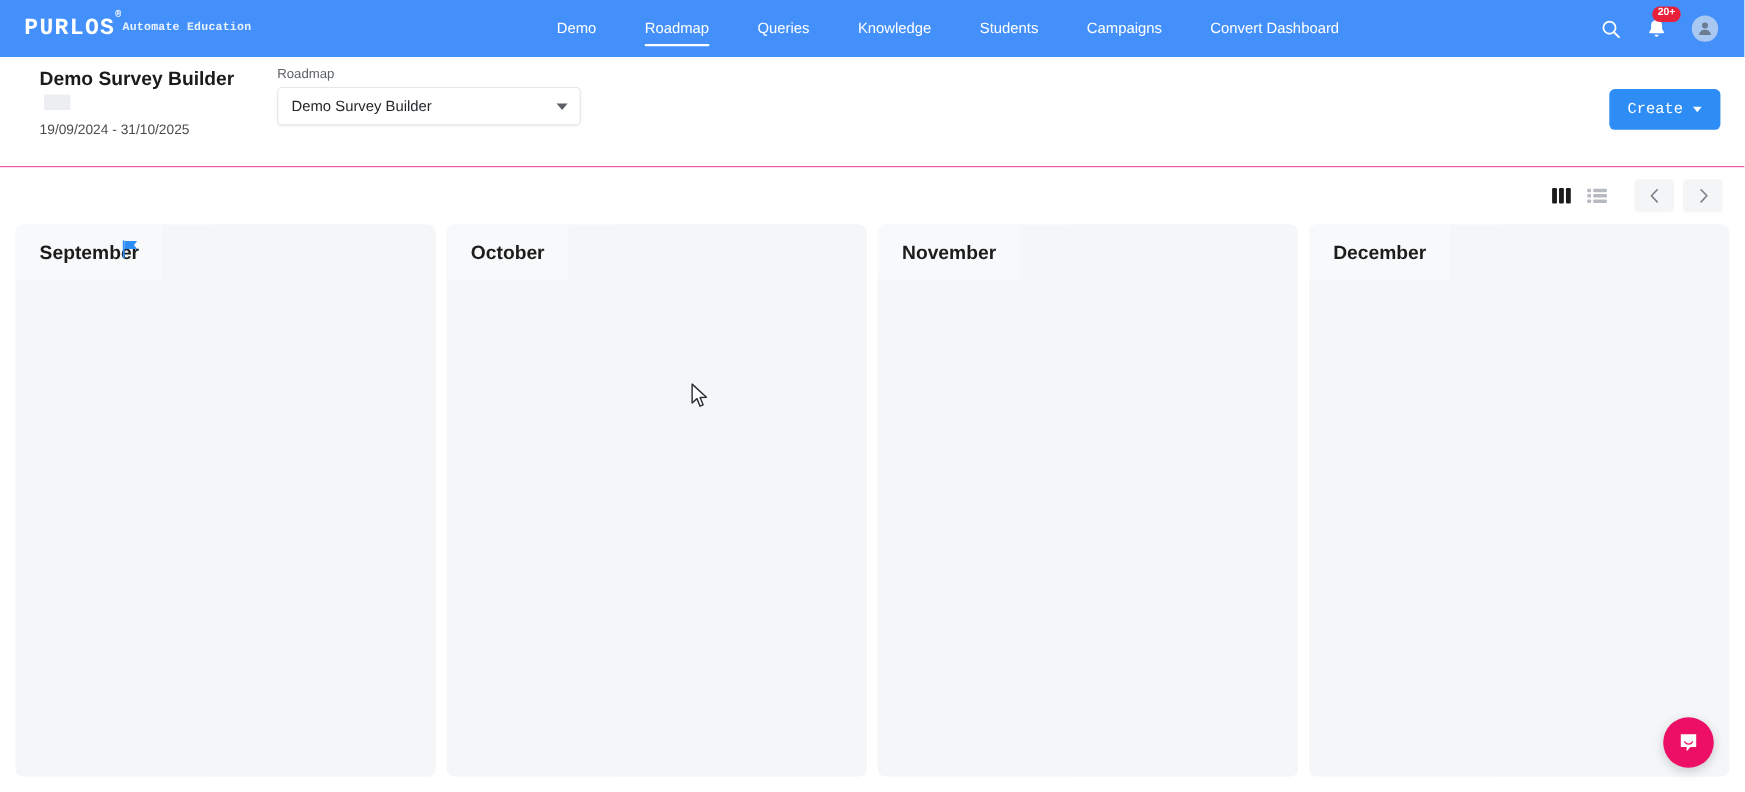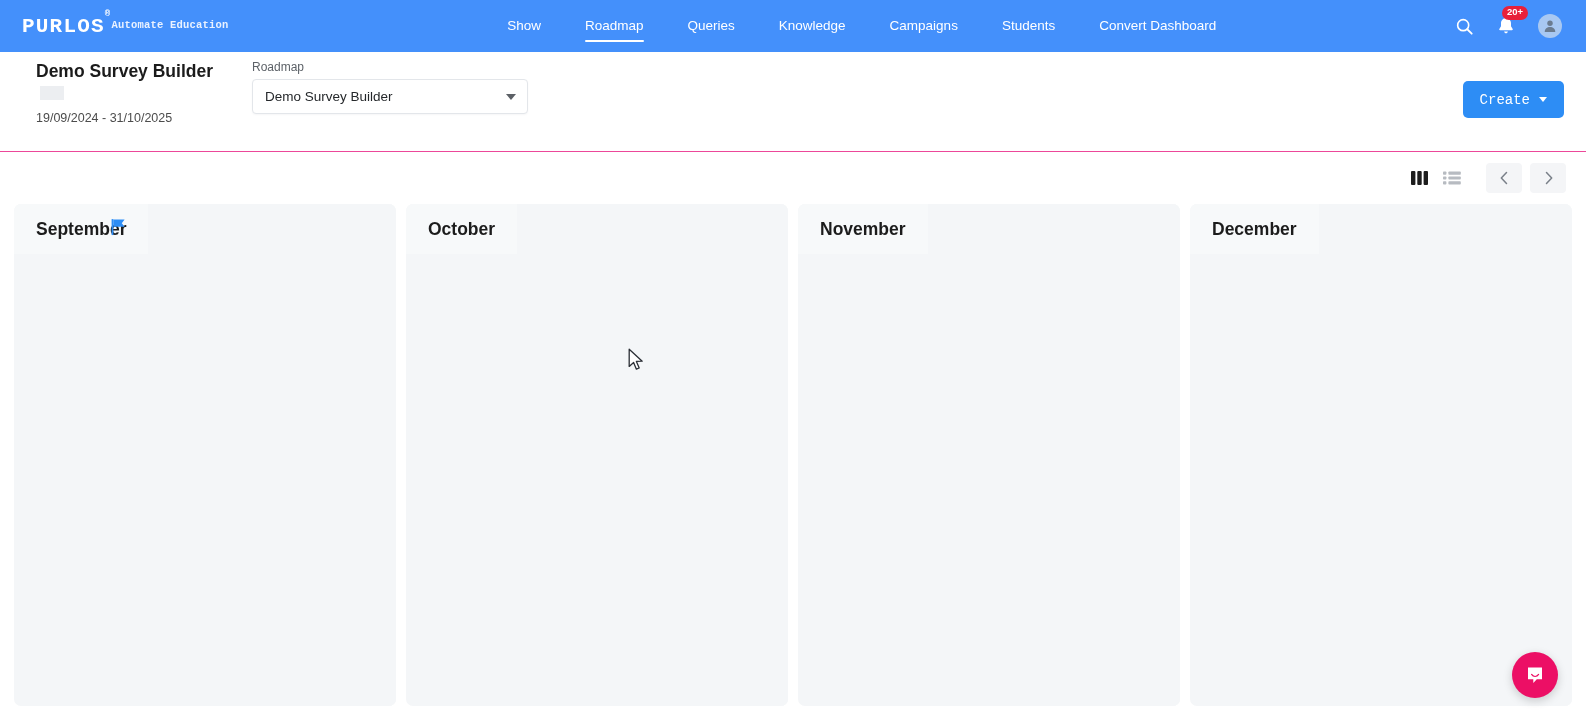--- a/index.html
+++ b/index.html
@@ -202,7 +202,7 @@
   </div>
 
   <div class="nav-items">
-    <div class="nav-link">Show</div>
+    <div class="nav-link">Demo</div>
     <div class="nav-link active">Roadmap</div>
     <div class="nav-link">Queries</div>
     <div class="nav-link">Knowledge</div>

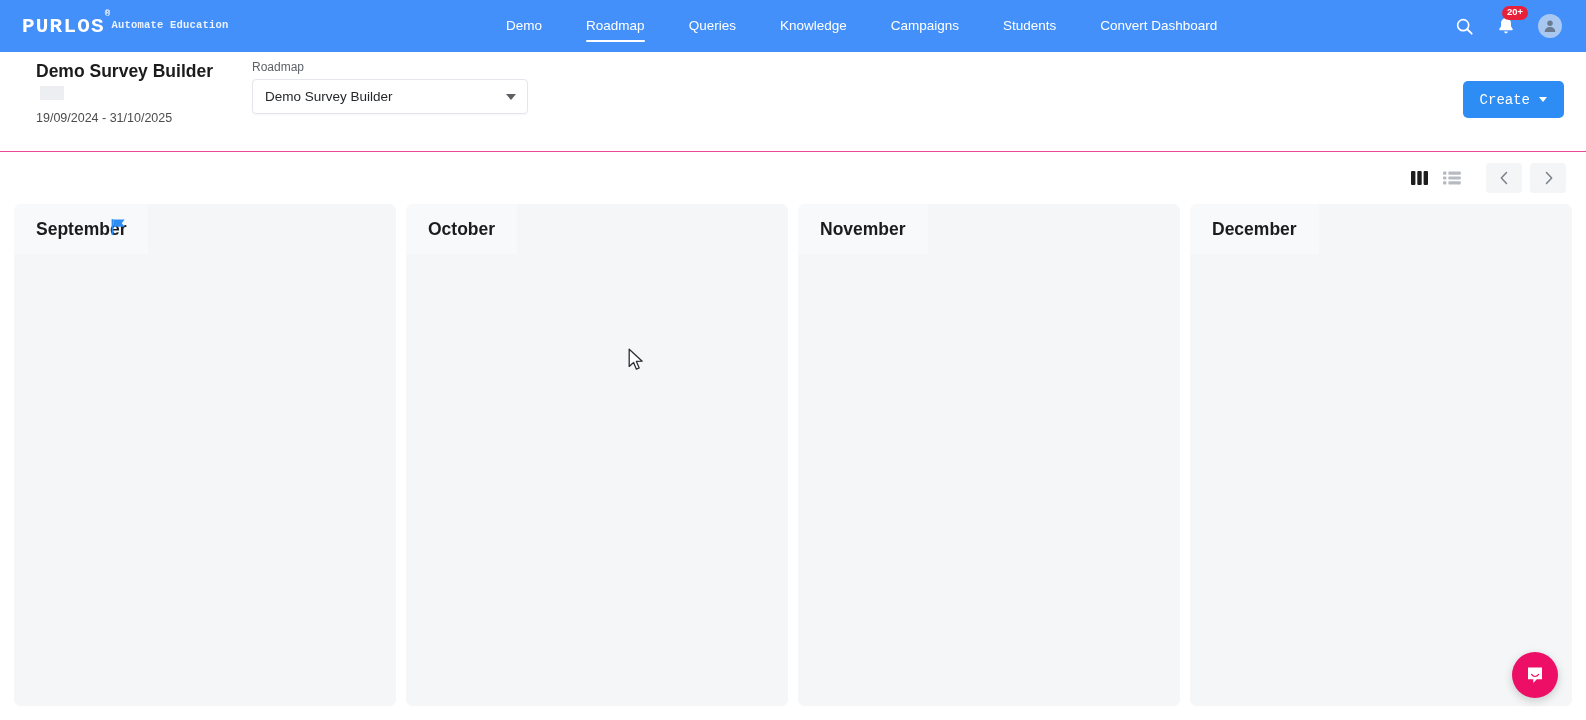--- a/index.html
+++ b/index.html
@@ -206,8 +206,8 @@
     <div class="nav-link active">Roadmap</div>
     <div class="nav-link">Queries</div>
     <div class="nav-link">Knowledge</div>
+    <div class="nav-link">Students</div>
     <div class="nav-link">Campaigns</div>
-    <div class="nav-link">Students</div>
     <div class="nav-link">Convert Dashboard</div>
   </div>
 

